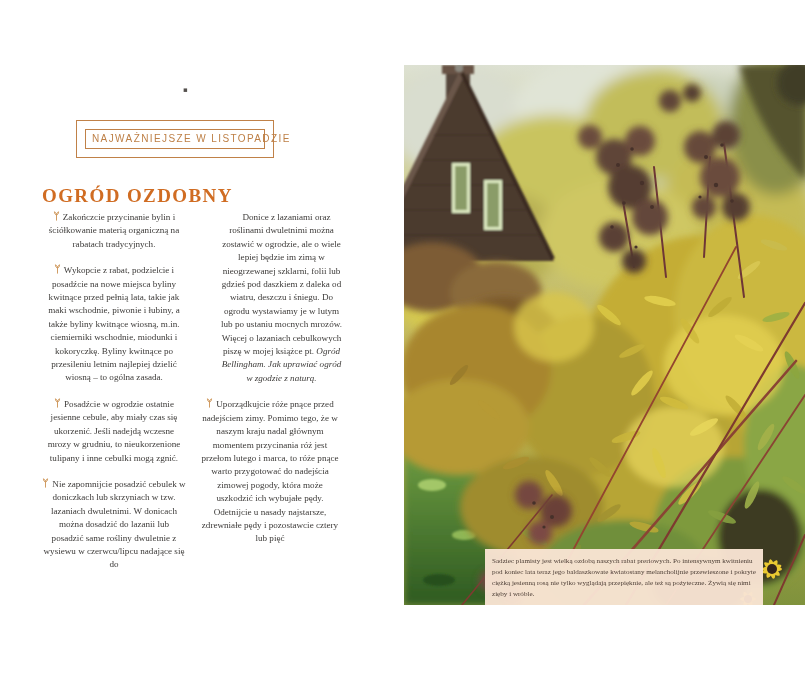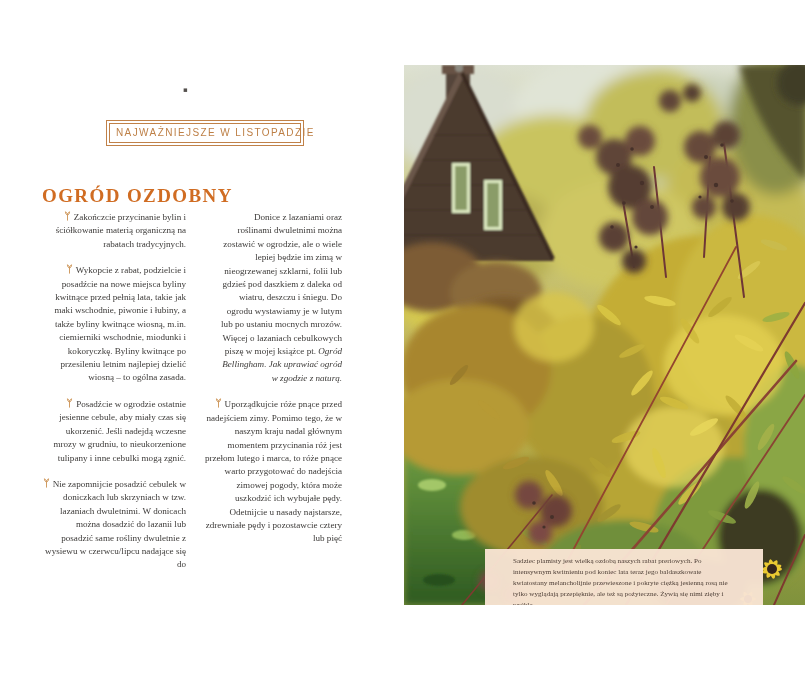--- a/index.html
+++ b/index.html
@@ -9,8 +9,8 @@
   
   .section-marker{position:absolute;left:183px;top:86px;font-size:7px;color:#55514d;
                   font-family:"DejaVu Sans",sans-serif;}
-  .badge{position:absolute;left:106px;top:120px;width:198px;box-sizing:border-box;
-         border:1px solid #c08148;padding:2px;}
+  .badge{position:absolute;left:76px;top:120px;width:198px;box-sizing:border-box;
+         border:1px solid #c08148;padding:8px;}
   .badge-inner{border:1px solid #c08148;padding:3px 6px 4px;text-align:center;
          font-family:"Liberation Sans",sans-serif;font-size:10px;letter-spacing:1.4px;
          color:#bd7f45;white-space:nowrap;}

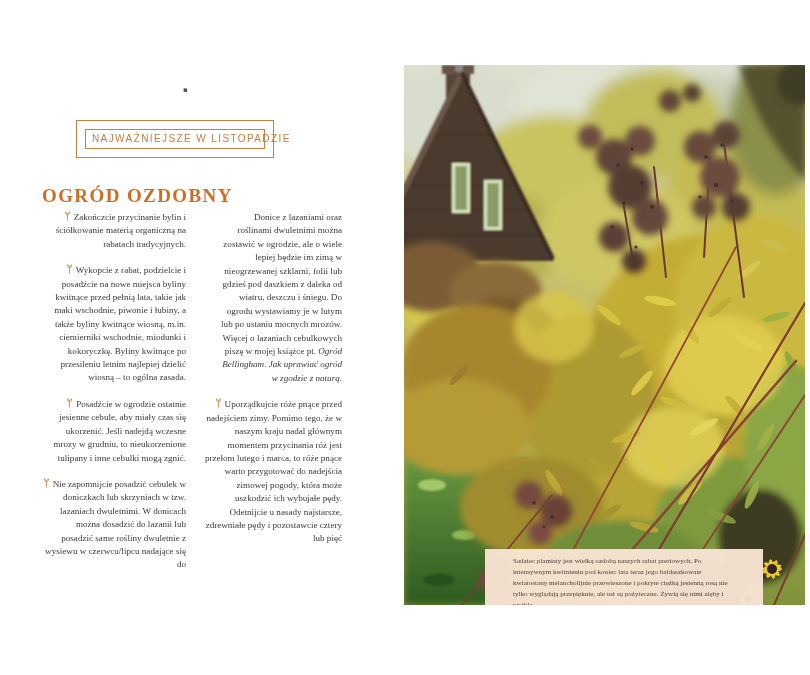--- a/index.html
+++ b/index.html
@@ -18,7 +18,7 @@
          font-size:19px;font-weight:bold;letter-spacing:1.4px;color:#d06c22;}
 
   .columns{position:absolute;left:42px;top:211px;width:301px;display:flex;gap:12px;}
-  .col{width:144px;font-size:9.1px;line-height:13.4px;text-align:right;}
+  .col{width:144px;font-size:9.1px;line-height:13.4px;text-align:center;}
   .para{margin:0 0 13px 0;}
   .para .sprout{display:inline-block;width:7px;height:10px;margin-right:3px;
          vertical-align:-1px;}

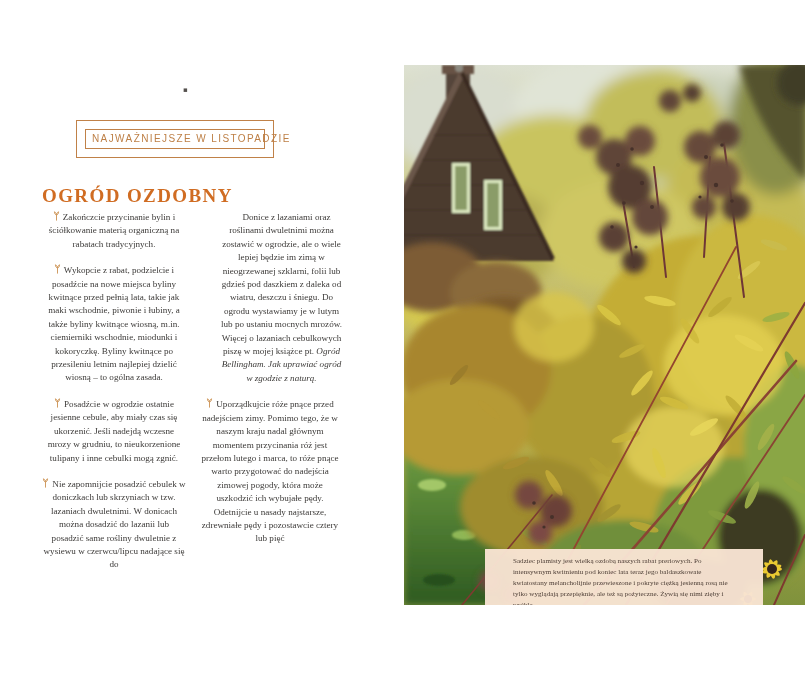--- a/index.html
+++ b/index.html
@@ -33,7 +33,7 @@
   .photo svg{display:block;width:401px;height:540px;}
   .photo-caption{position:absolute;left:81px;top:484px;width:278px;height:56px;
          box-sizing:border-box;background:rgba(249,228,211,0.96);
-         padding:7px 28px 6px;font-size:7.1px;line-height:10.9px;color:#4f4038;
+         padding:7px 7px 6px;font-size:7.1px;line-height:10.9px;color:#4f4038;
          overflow:hidden;}
 </style>
 </head>

